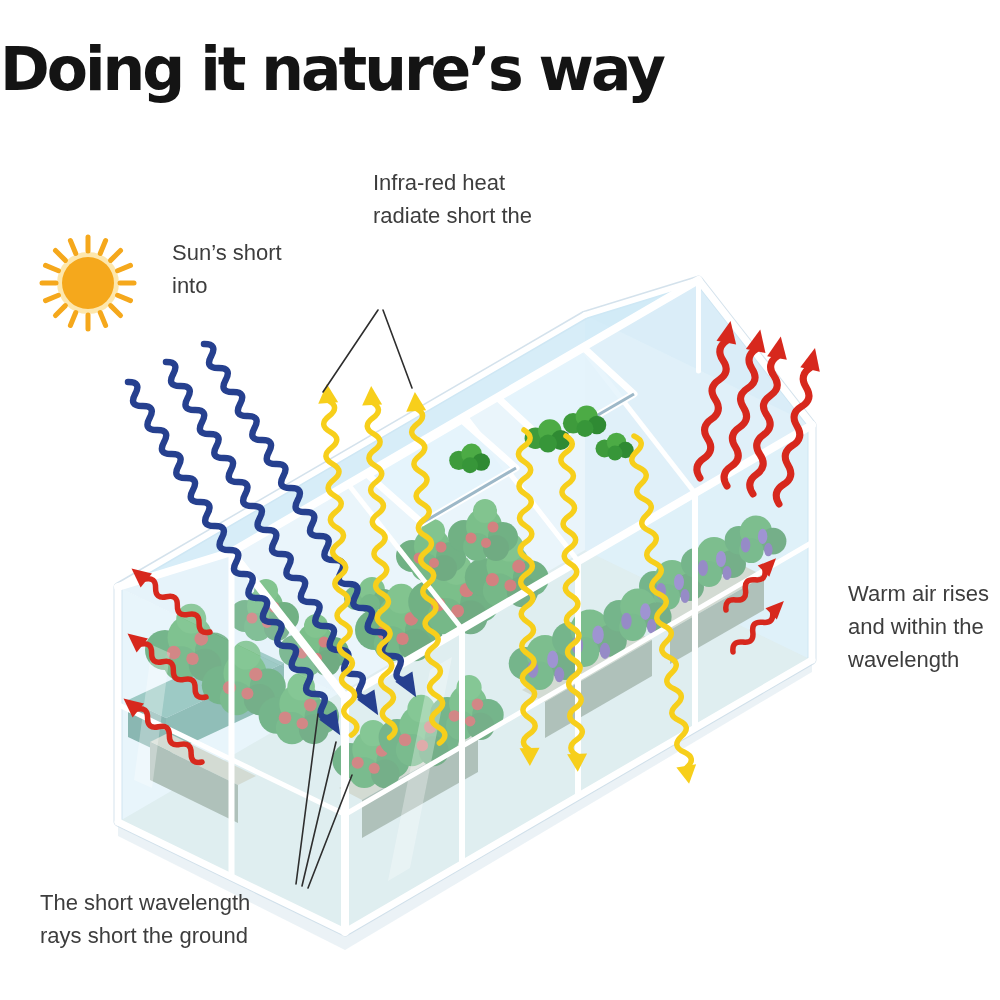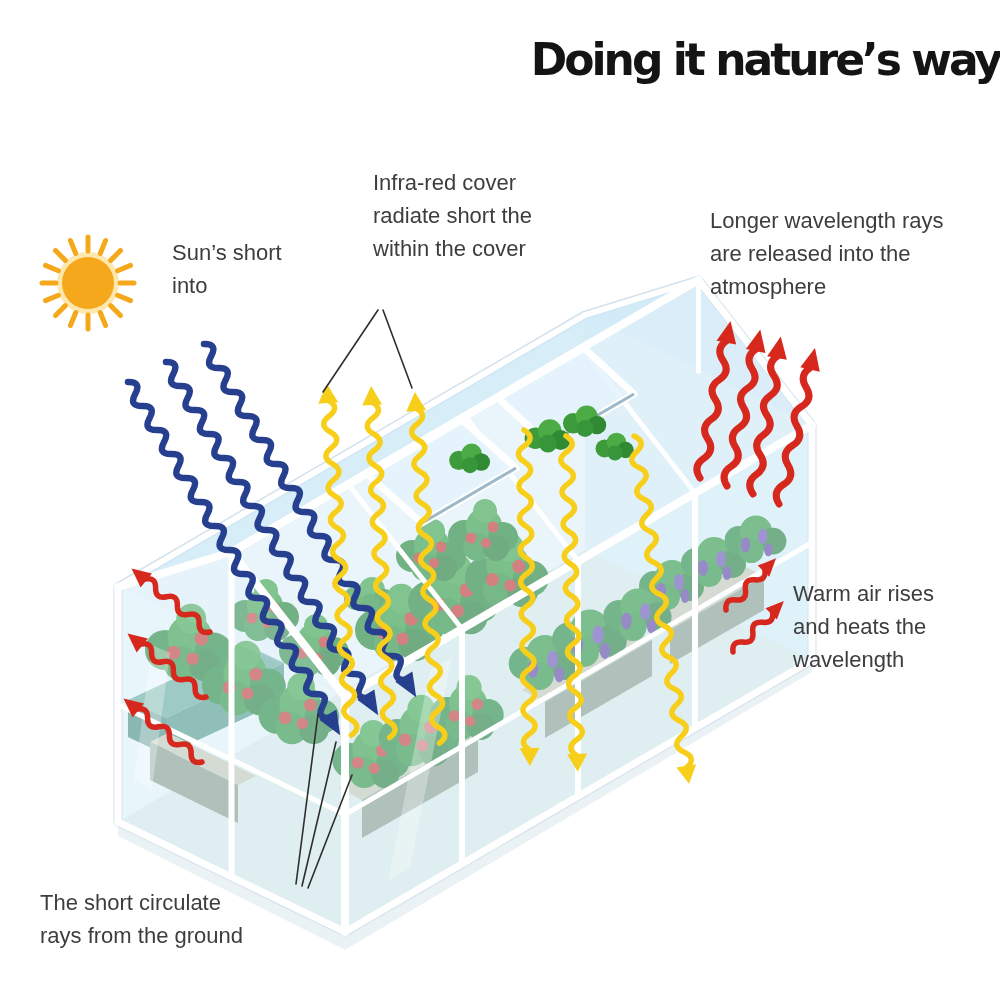--- a/index.html
+++ b/index.html
@@ -7,8 +7,8 @@
     font-family:"Liberation Sans",sans-serif}
   .stage{position:absolute;inset:0;width:1000px;height:1000px}
   svg.scene{position:absolute;inset:0;width:1000px;height:1000px}
-  .title{position:absolute;top:34px;left:0;width:1000px;text-align:right;
-    font-size:44px;font-weight:bold;letter-spacing:-3px;
+  .title{position:absolute;top:34px;left:0;width:1000px;text-align:left;
+    font-size:60px;font-weight:bold;letter-spacing:-3px;
     color:var(--c-title-text,#141414);
     font-family:"DejaVu Sans","Liberation Sans",sans-serif}
   .label{position:absolute;font-size:22px;line-height:33px;color:var(--c-label-text,#3d3d3d)}

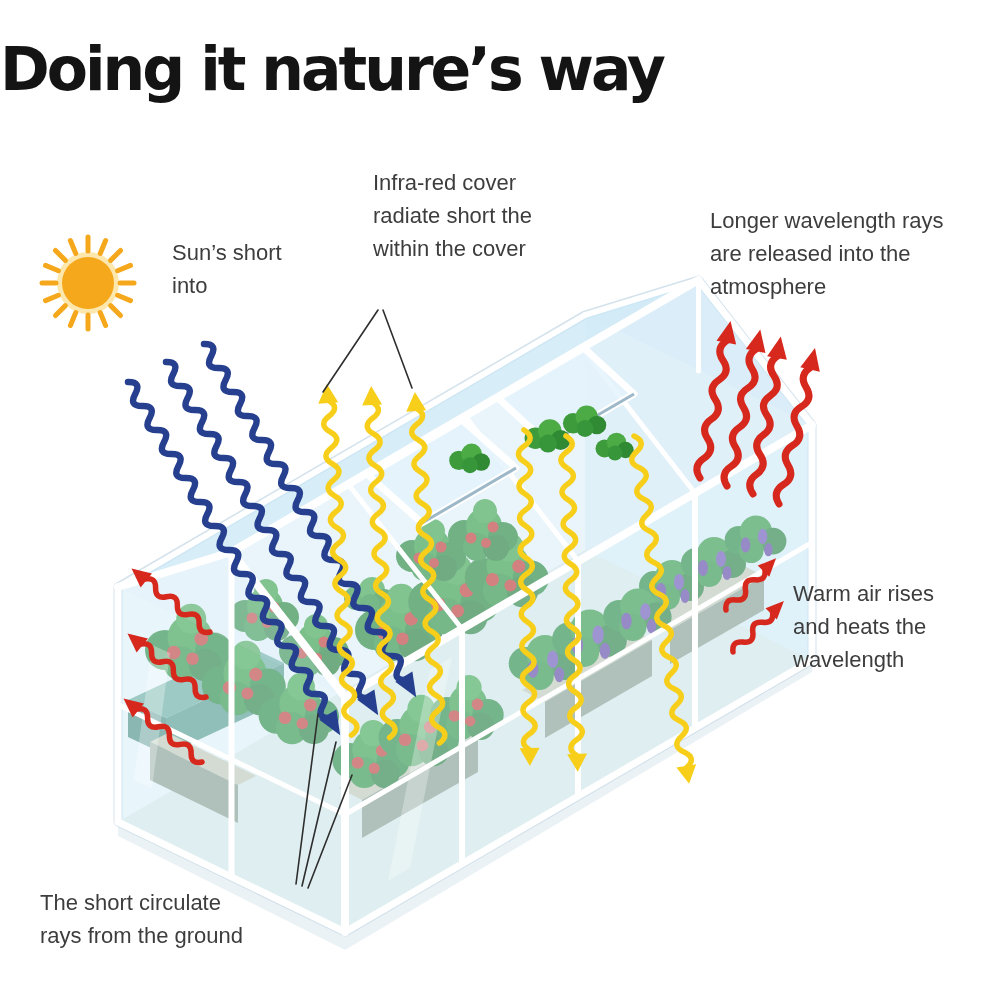--- a/index.html
+++ b/index.html
@@ -305,7 +305,7 @@
 </div>
 
 <div class="label lbl-infra">
-  <div>Infra-red cover</div>
+  <div>Infra-red heat</div>
   <div>radiate short the</div>
   <div>within the cover</div>
 </div>

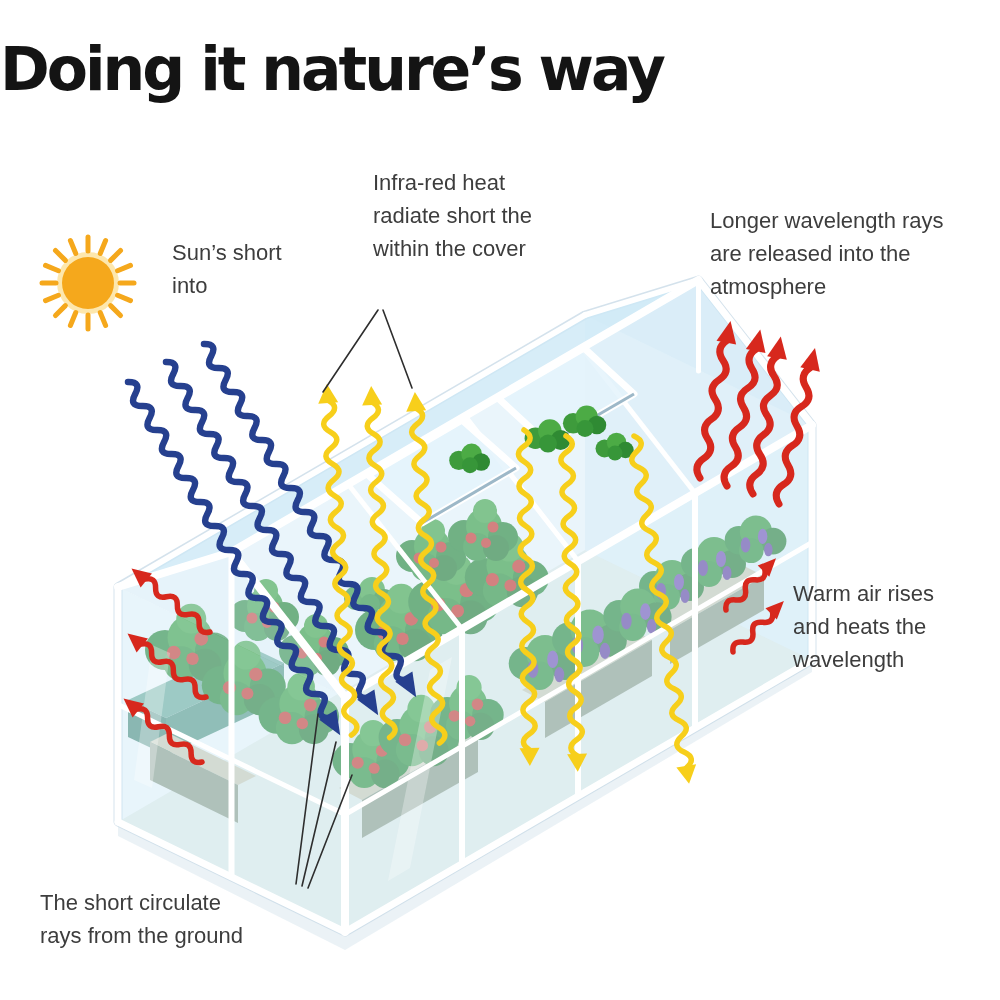--- a/index.html
+++ b/index.html
@@ -310,11 +310,6 @@
   <div>within the cover</div>
 </div>
 
-<div class="label lbl-longer">
-  <div>Longer wavelength rays</div>
-  <div>are released into the</div>
-  <div>atmosphere</div>
-</div>
 
 <div class="label lbl-warm">
   <div>Warm air rises</div>

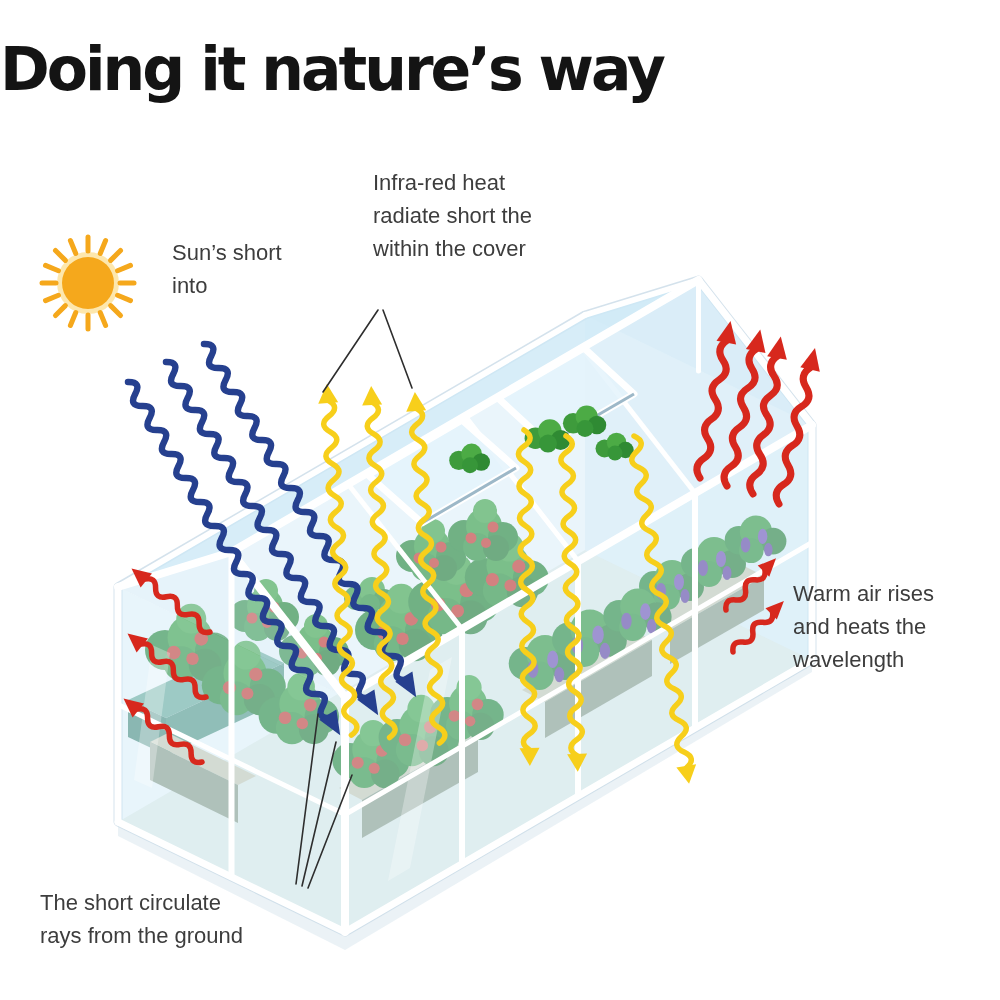--- a/index.html
+++ b/index.html
@@ -307,7 +307,6 @@
 <div class="label lbl-infra">
   <div>Infra-red heat</div>
   <div>radiate short the</div>
-  <div>within the cover</div>
 </div>
 
 

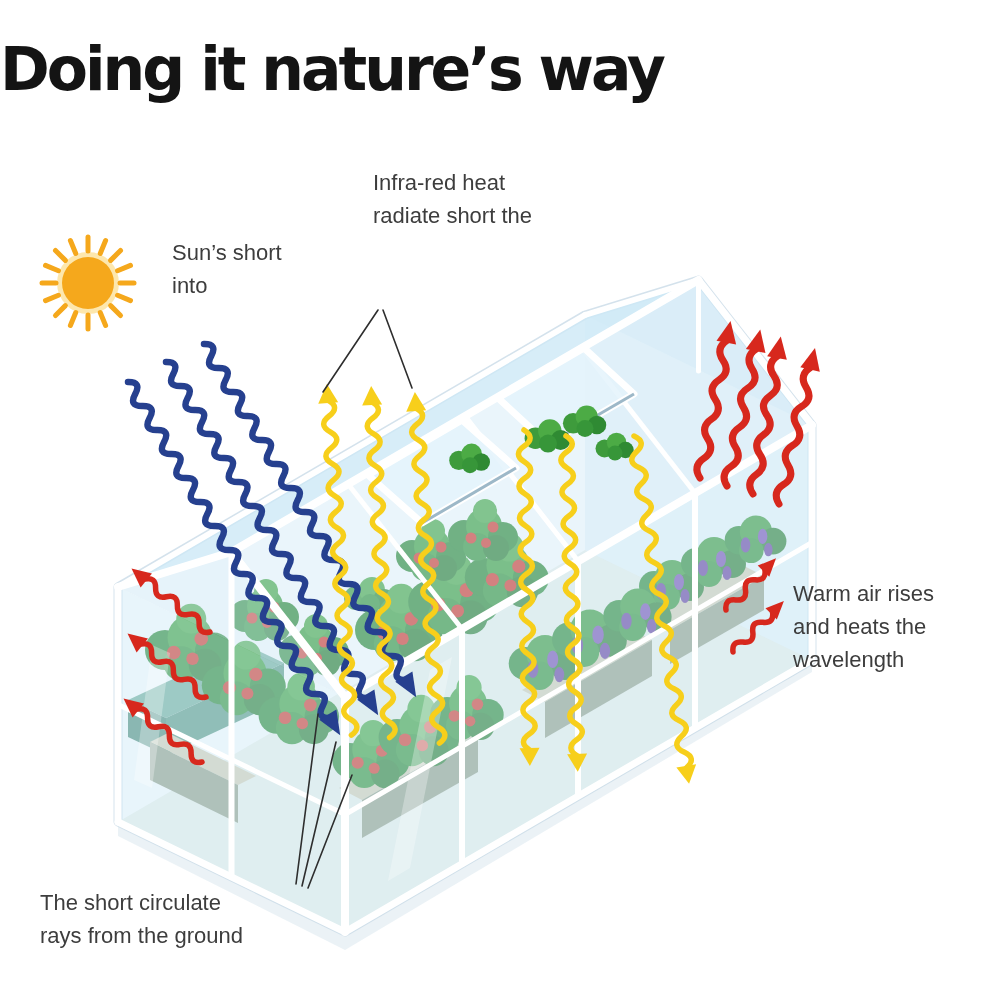--- a/index.html
+++ b/index.html
@@ -15,7 +15,7 @@
   .lbl-sun{left:172px;top:236px}
   .lbl-infra{left:373px;top:166px}
   .lbl-longer{left:710px;top:204px}
-  .lbl-warm{left:793px;top:577px}
+  .lbl-warm{left:848px;top:577px}
   .lbl-ground{left:40px;top:886px}
 
   .blue-wave{stroke:var(--c-short-waves,#26408F);stroke-width:6.5;fill:none;stroke-linecap:round}

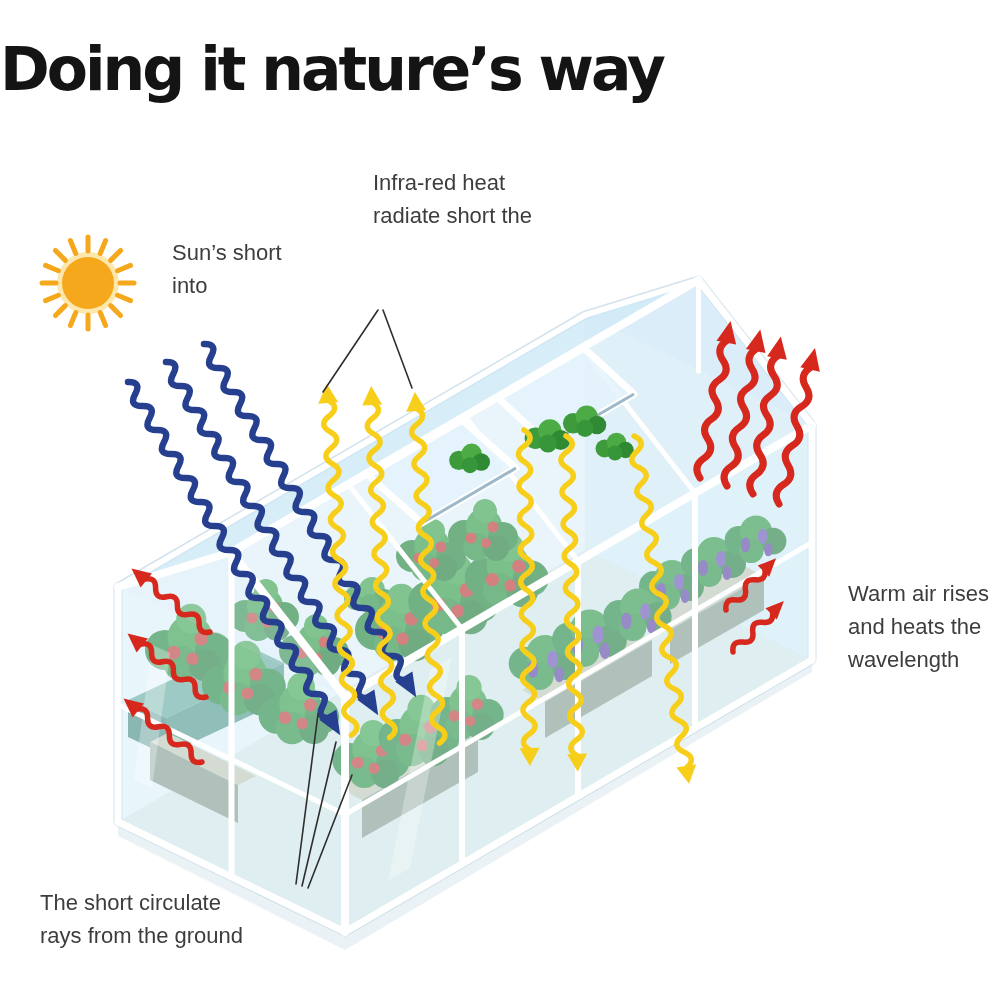--- a/index.html
+++ b/index.html
@@ -312,7 +312,7 @@
 
 <div class="label lbl-warm">
   <div>Warm air rises</div>
-  <div>and heats the</div>
+  <div>and within the</div>
   <div>wavelength</div>
 </div>
 

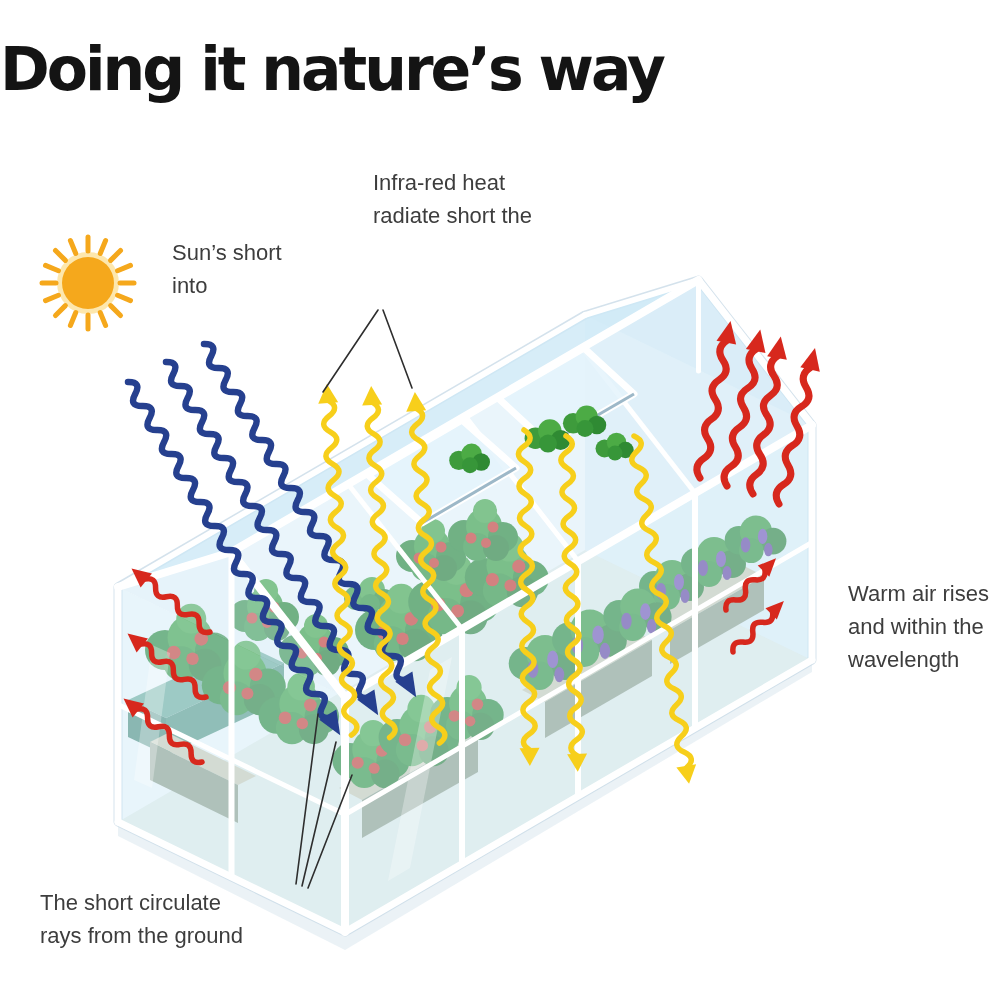--- a/index.html
+++ b/index.html
@@ -317,7 +317,7 @@
 </div>
 
 <div class="label lbl-ground">
-  <div>The short circulate</div>
+  <div>The short wavelength</div>
   <div>rays from the ground</div>
 </div>
 

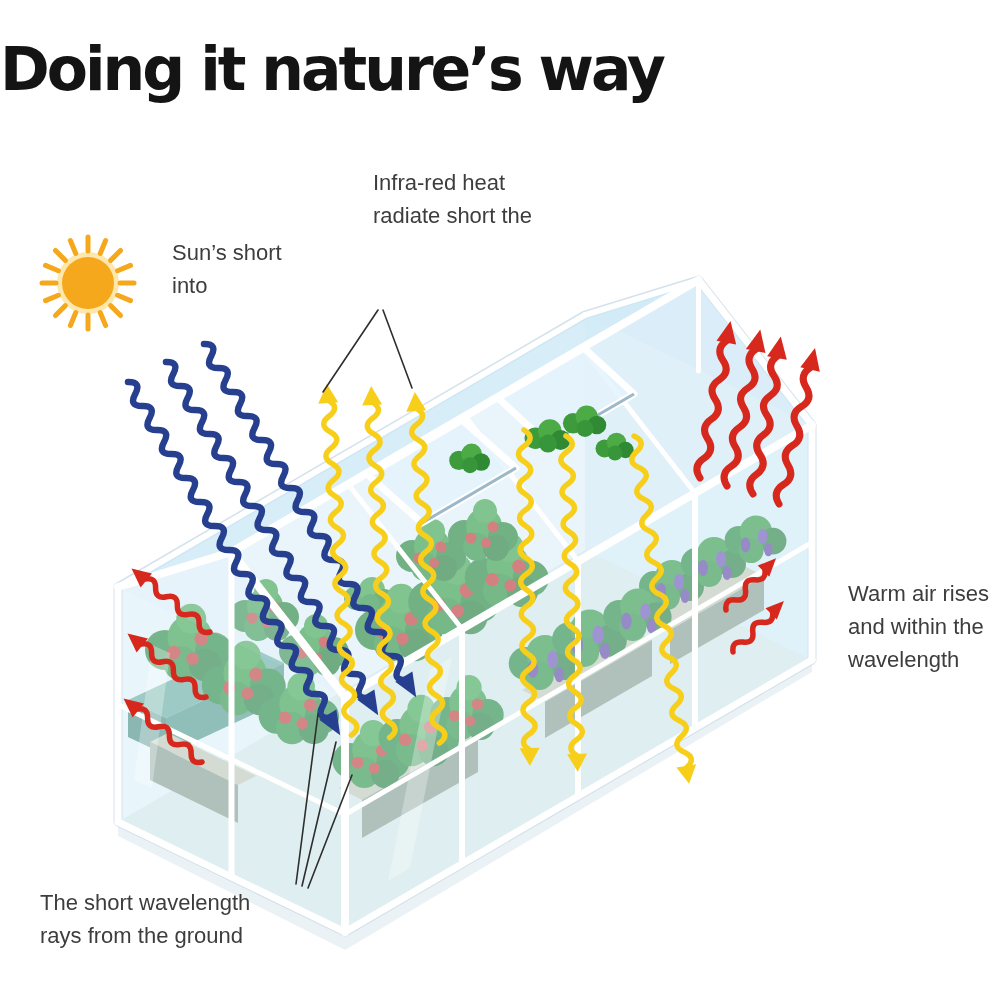--- a/index.html
+++ b/index.html
@@ -318,7 +318,7 @@
 
 <div class="label lbl-ground">
   <div>The short wavelength</div>
-  <div>rays from the ground</div>
+  <div>rays short the ground</div>
 </div>
 
 </div>

